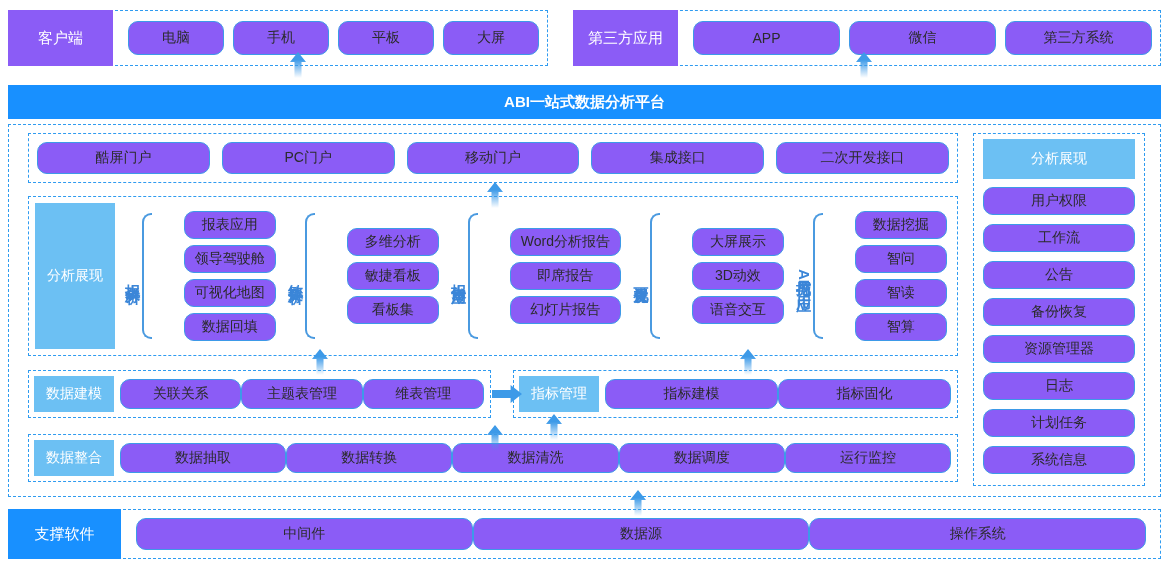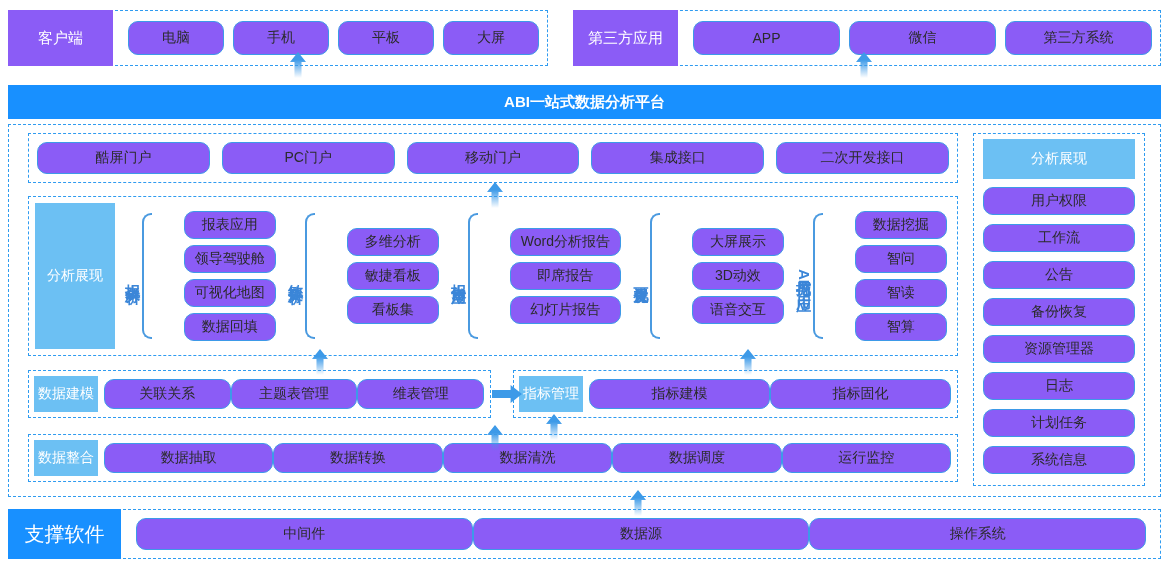--- a/index.html
+++ b/index.html
@@ -132,7 +132,7 @@
     display: flex; align-items: center;
   }
   .mrow .rowtag {
-    width: 64px; height: 36px; margin-left: 5px;
+    width: 80px; height: 36px; margin-left: 5px;
     background: #6cc0f3; color: #fff;
     display: flex; align-items: center; justify-content: center;
     font-size: 14px; flex: none;

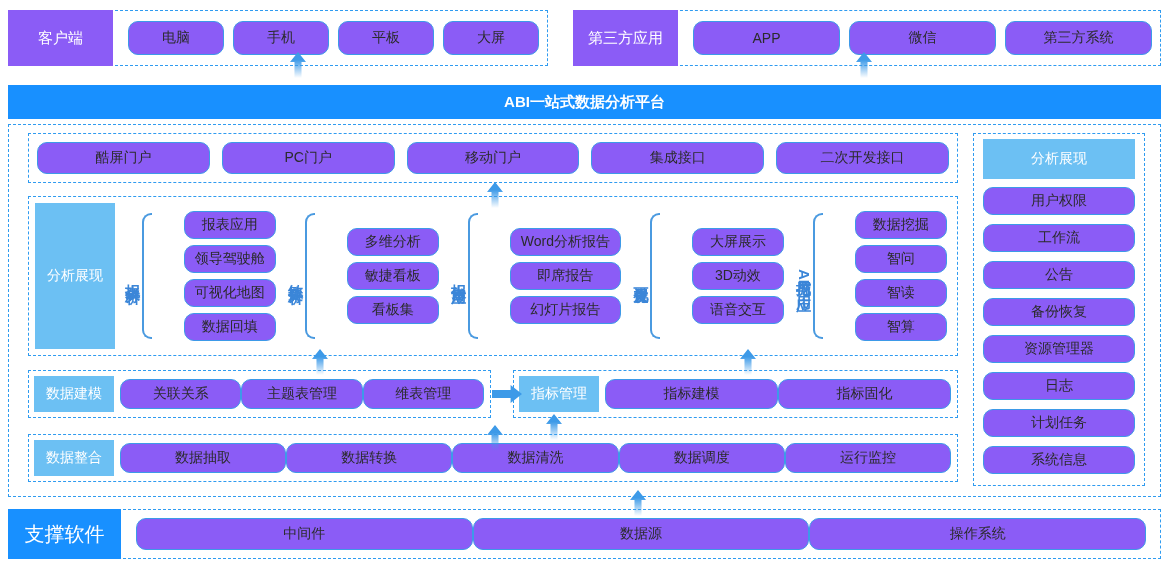--- a/index.html
+++ b/index.html
@@ -170,7 +170,7 @@
     width: 113px; height: 50px;
     background: #1890ff; color: #fff;
     display: flex; align-items: center; justify-content: center;
-    font-size: 20px; z-index: 3;
+    font-size: 15px; z-index: 3;
   }
   .support .dashgrp {
     position: absolute; left: 105px; top: 0;

